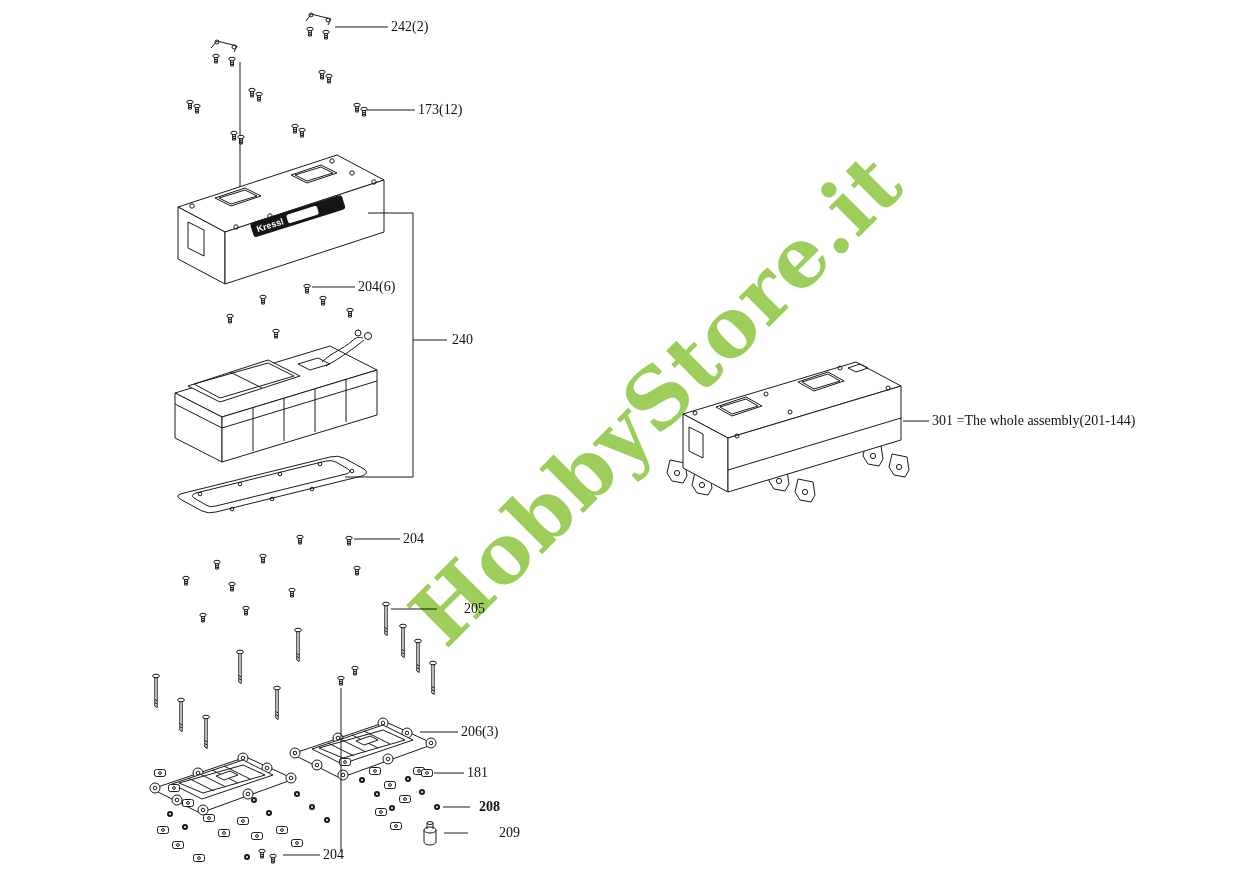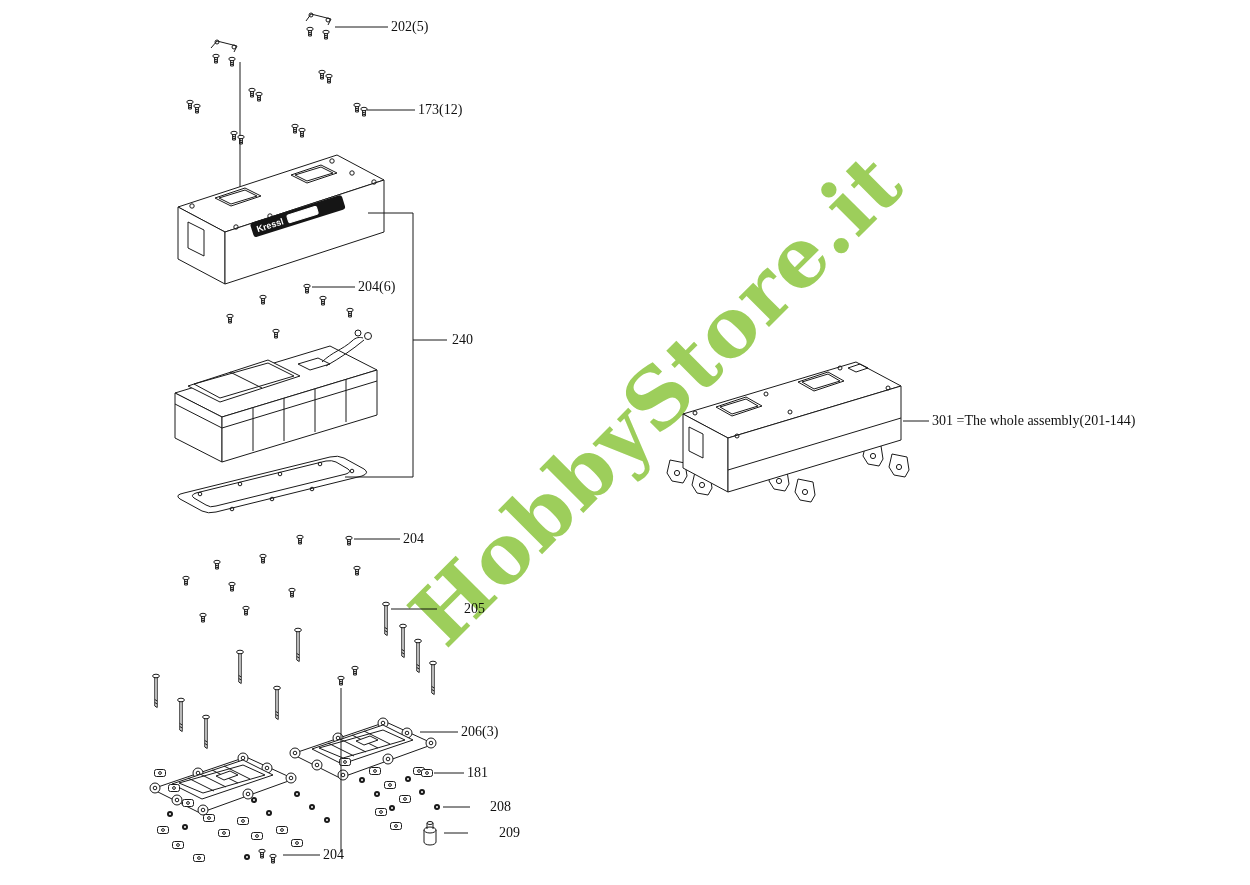--- a/index.html
+++ b/index.html
@@ -329,7 +329,7 @@
     <span class="minibox"></span>
   </div>
 
-  <div class="lbl" style="left:391px; top:19px;">202(5)</div>
+  <div class="lbl" style="left:391px; top:19px;">242(2)</div>
   <div class="lbl" style="left:418px; top:102px;">173(12)</div>
   <div class="lbl" style="left:358px; top:279px;">204(6)</div>
   <div class="lbl" style="left:452px; top:332px;">240</div>

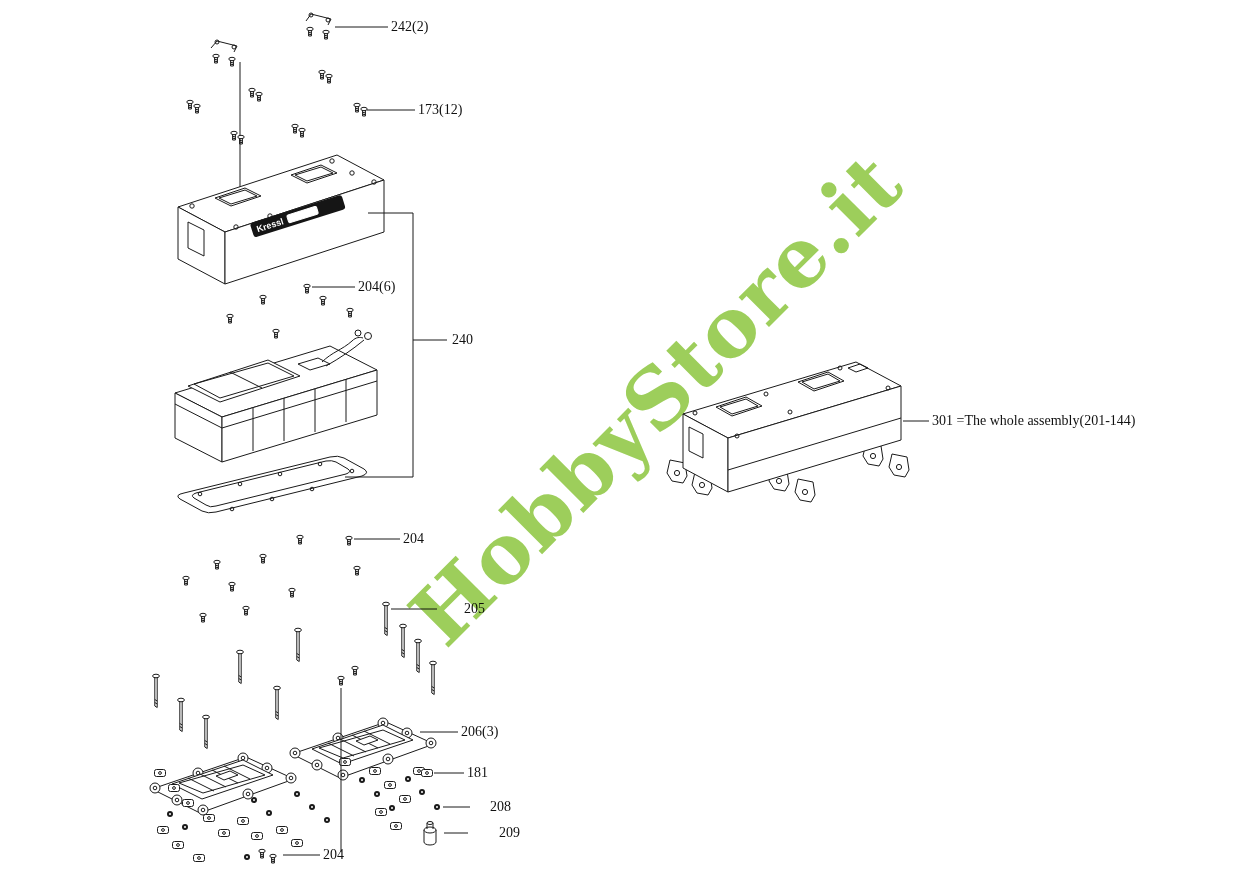--- a/index.html
+++ b/index.html
@@ -337,7 +337,7 @@
   <div class="lbl" style="left:464px; top:601px;">205</div>
   <div class="lbl" style="left:461px; top:724px;">206(3)</div>
   <div class="lbl" style="left:467px; top:765px;">181</div>
-  <div class="lbl" style="left:490px; top:799px;">208</div>
+  <div class="lbl" style="left:479px; top:799px;font-weight:bold;">208</div>
   <div class="lbl" style="left:499px; top:825px;">209</div>
   <div class="lbl" style="left:323px; top:847px;">204</div>
   <div class="lbl" style="left:932px; top:413px;">301 =The whole assembly(201-144)</div>

